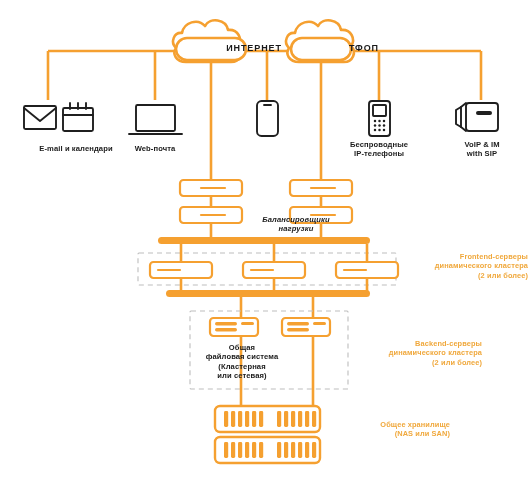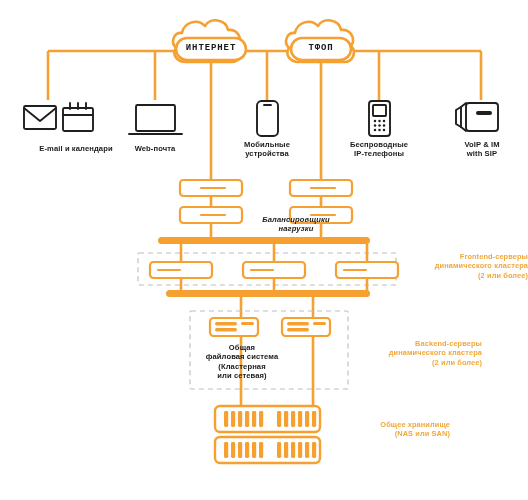--- a/index.html
+++ b/index.html
@@ -49,11 +49,12 @@
   .cloud-text {
     position: absolute;
     color: #1a1a1a;
-    font-family: Liberation Mono, monospace;
+    font-family: Liberation Sans, sans-serif;
     font-weight: bold;
     font-size: 9px;
     letter-spacing: 0.9px;
     text-align: center;
+    margin-left: 43px;
   }
 </style>
 </head>

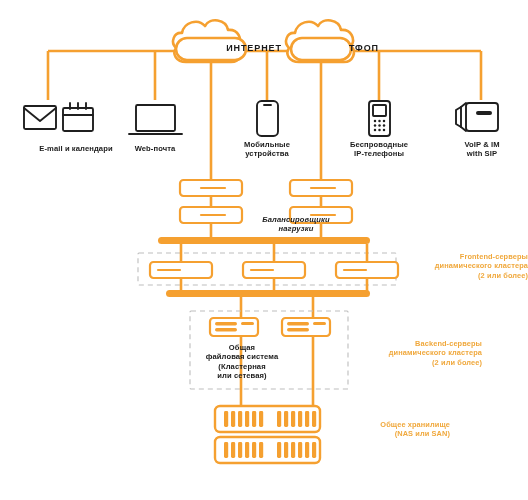--- a/index.html
+++ b/index.html
@@ -276,8 +276,6 @@
 
   <div class="lbl lbl-dark" style="left:0px; top:144px; width:96px;padding-left:28px;">E-mail и календари</div>
   <div class="lbl lbl-dark" style="left:113px; top:144px; width:84px;">Web-почта</div>
-  <div class="lbl lbl-dark" style="left:224px; top:140px; width:86px;">Мобильные
-устройства</div>
   <div class="lbl lbl-dark" style="left:440px; top:140px; width:84px;">VoIP &amp; IM
 with SIP</div>
   <div class="lbl lbl-dark" style="left:333px; top:140px; width:92px;">Беспроводные

